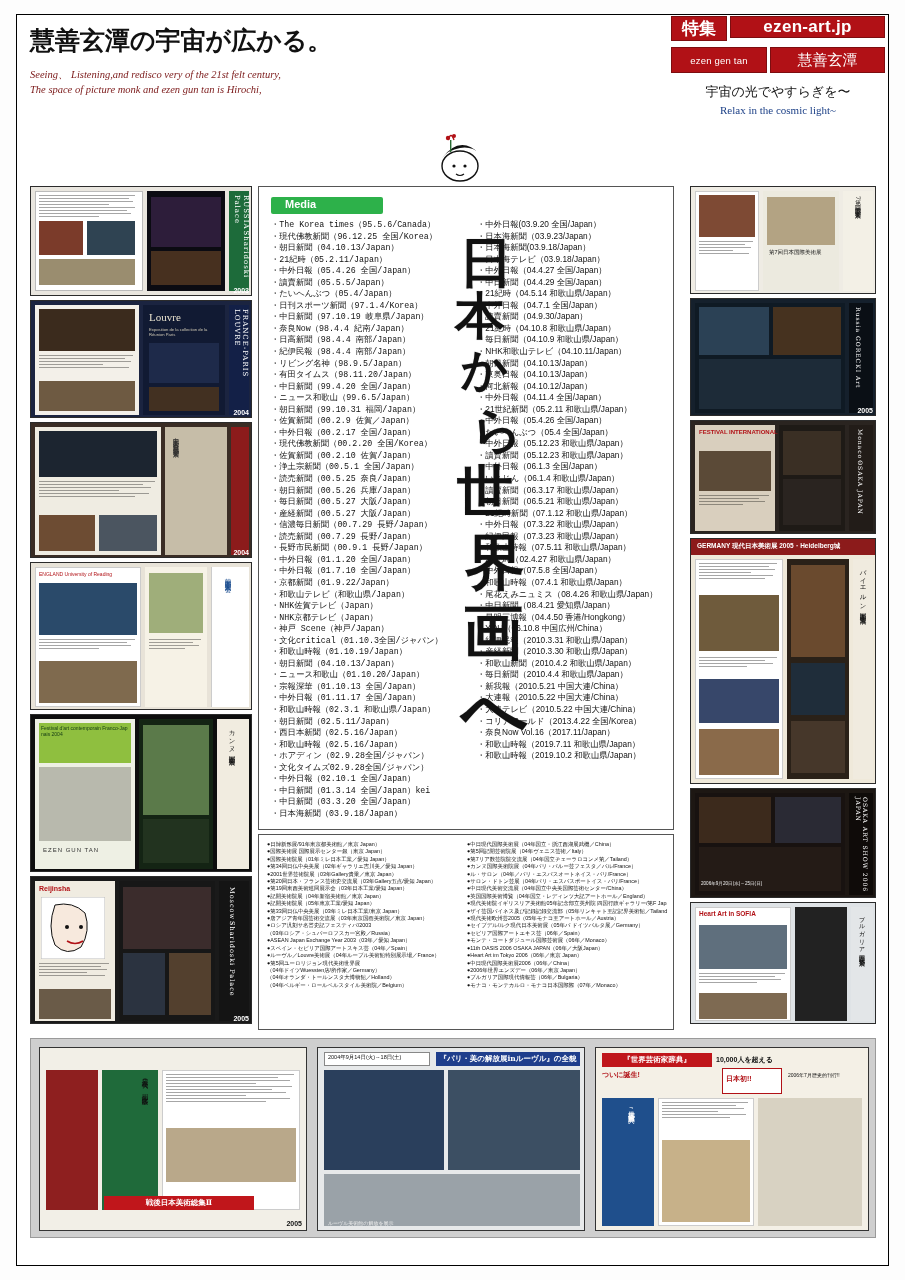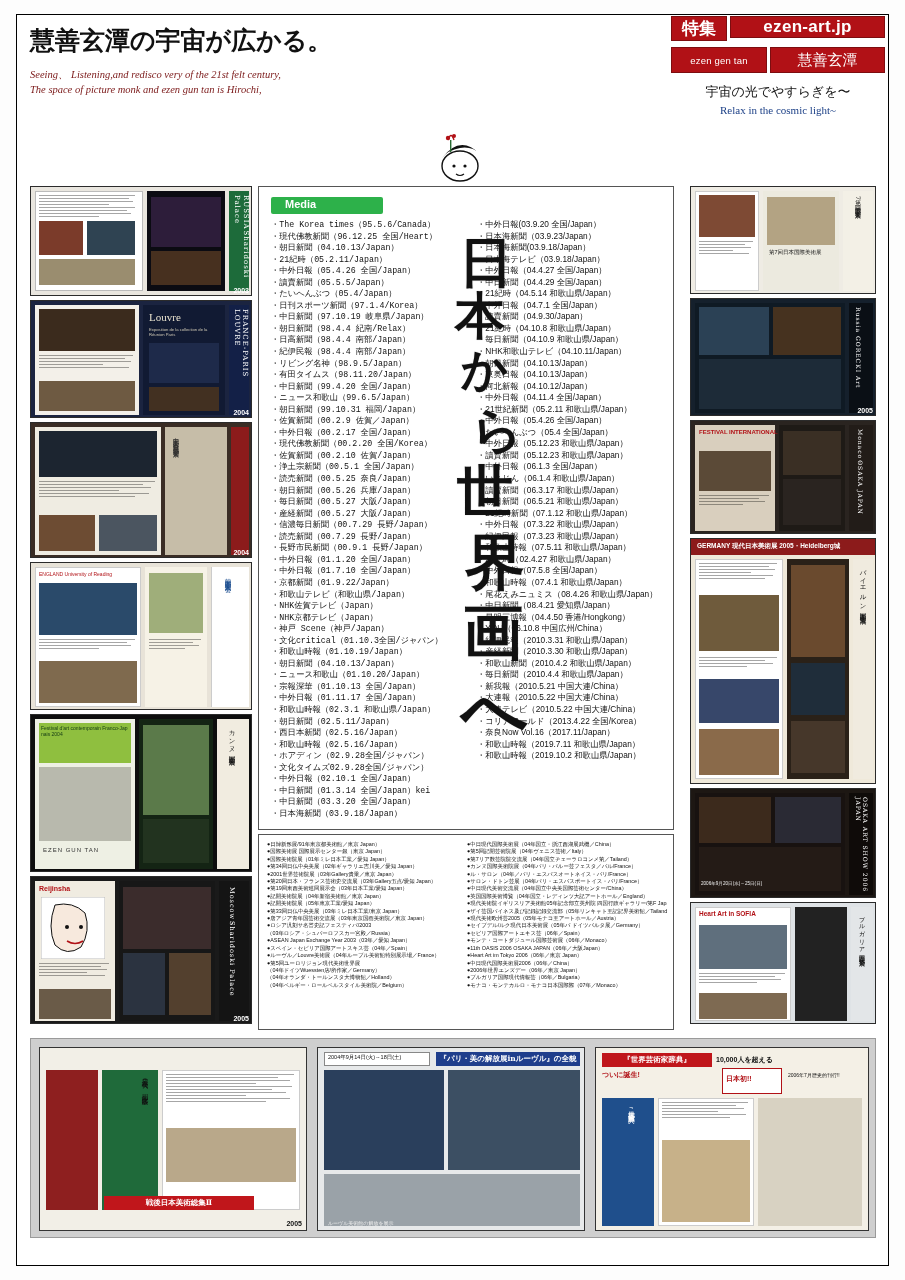--- a/index.html
+++ b/index.html
@@ -243,7 +243,7 @@
 
     <div class="media-col left" id="media-left">
         <div>・The Korea times（95.5.6/Canada）</div>
-        <div>・現代佛教新聞（96.12.25 全国/Heart）</div>
+        <div>・現代佛教新聞（96.12.25 全国/Korea）</div>
         <div>・朝日新聞（04.10.13/Japan）</div>
         <div>・21紀時（05.2.11/Japan）</div>
         <div>・中外日報（05.4.26 全国/Japan）</div>

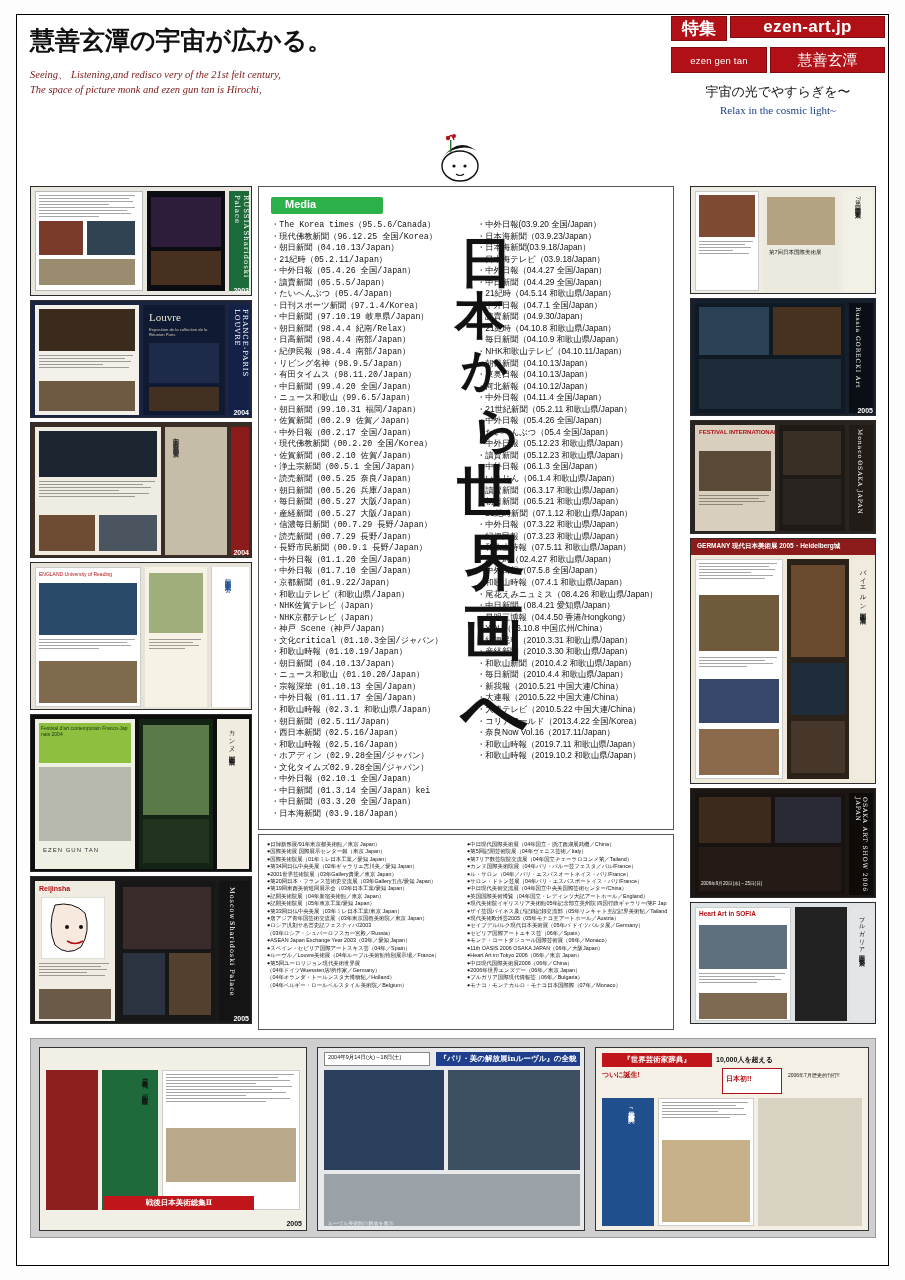--- a/index.html
+++ b/index.html
@@ -251,7 +251,7 @@
         <div>・たいへんぶつ（05.4/Japan）</div>
         <div>・日刊スポーツ新聞（97.1.4/Korea）</div>
         <div>・中日新聞（97.10.19 岐阜県/Japan）</div>
-        <div>・朝日新聞（98.4.4 紀南/Relax）</div>
+        <div>・奈良Now（98.4.4 紀南/Japan）</div>
         <div>・日高新聞（98.4.4 南部/Japan）</div>
         <div>・紀伊民報（98.4.4 南部/Japan）</div>
         <div>・リビング名神（98.9.5/Japan）</div>

